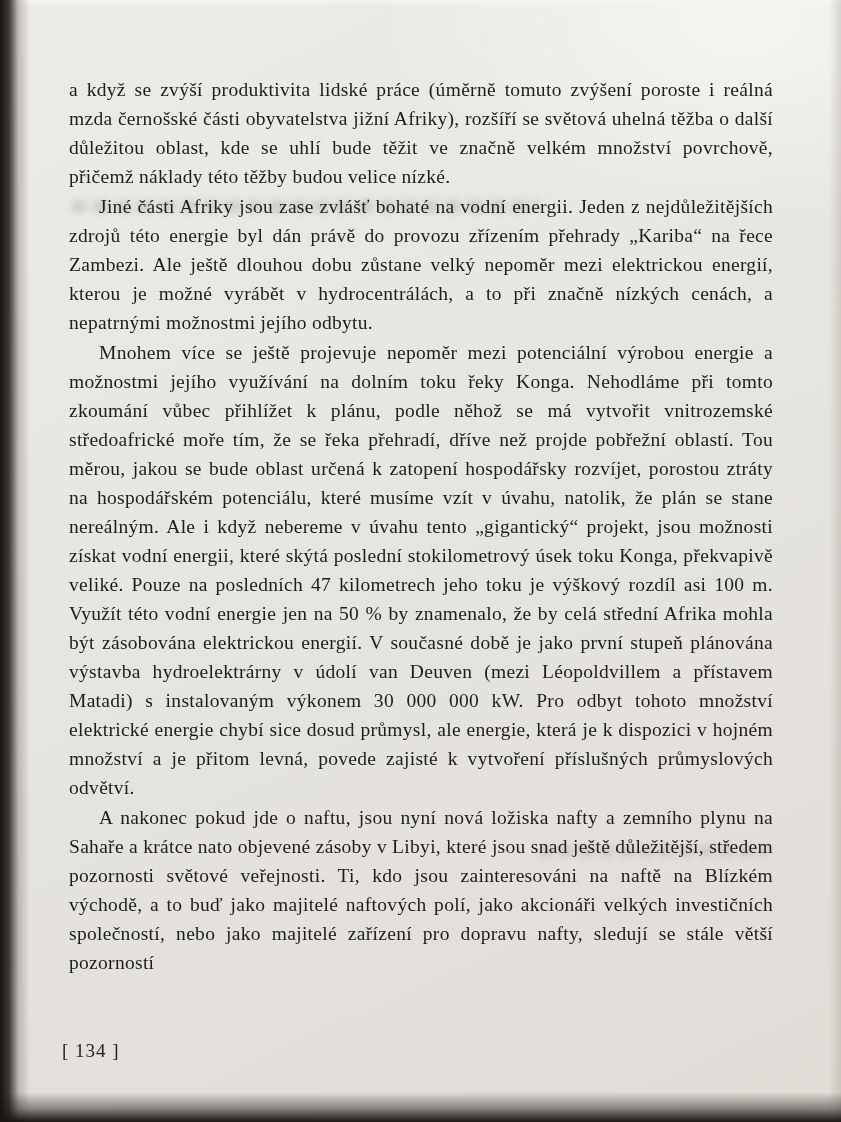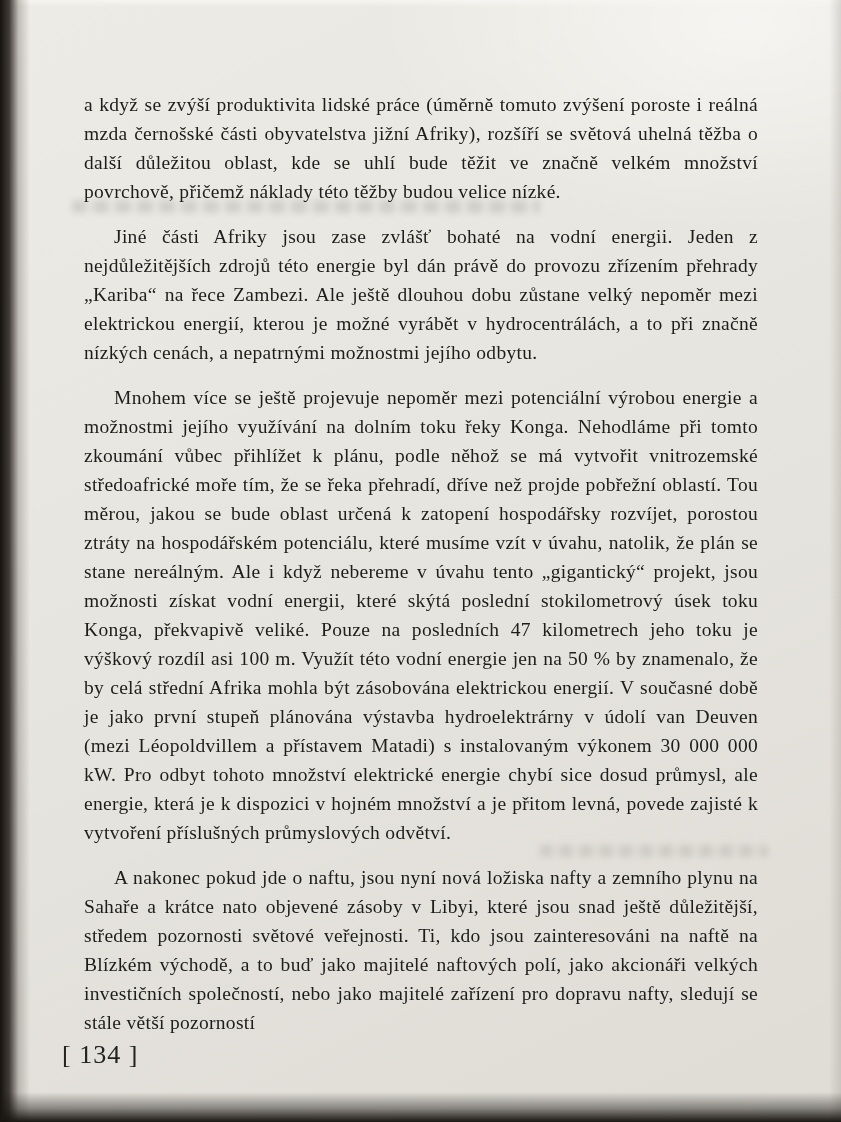--- a/index.html
+++ b/index.html
@@ -67,7 +67,7 @@
     letter-spacing: 0.3px;
   }
   .para {
-    margin: 16px;
+    margin: 1px;
     text-indent: 30px;
   }
   .para.first {

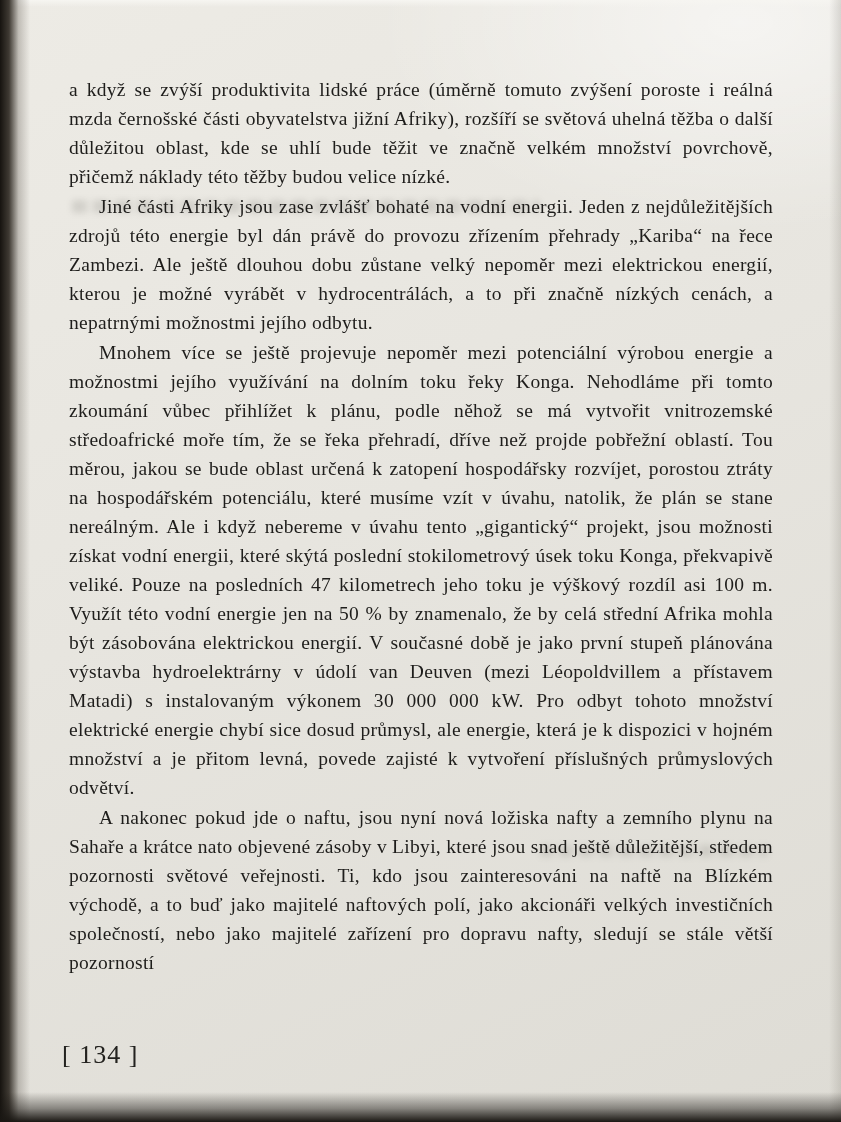--- a/index.html
+++ b/index.html
@@ -77,7 +77,7 @@
     position: absolute;
     left: 62px;
     top: 1040px;
-    font-size: 26px;
+    font-size: 19px;
     letter-spacing: 1px;
     color: #23221f;
   }

